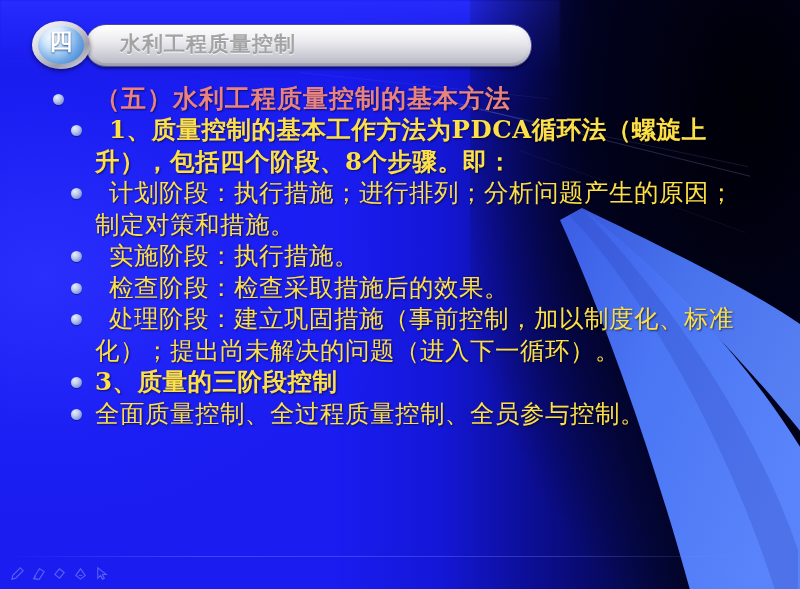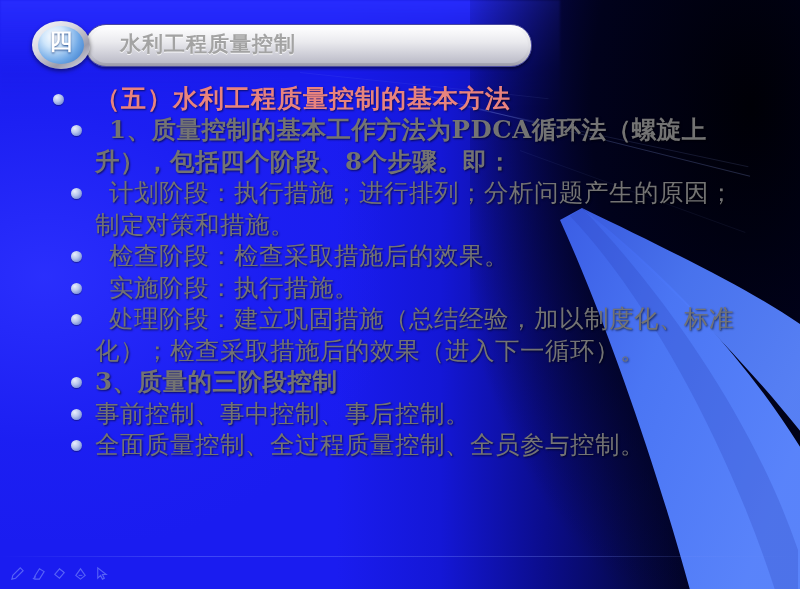--- a/index.html
+++ b/index.html
@@ -117,7 +117,7 @@
     position:relative;
     padding-left:38px;
     margin:0 14px 0 30px;
-    color:#737373;
+    color:#fde047;
     font-size:24.5px;
     line-height:31.5px;
     letter-spacing:.5px;

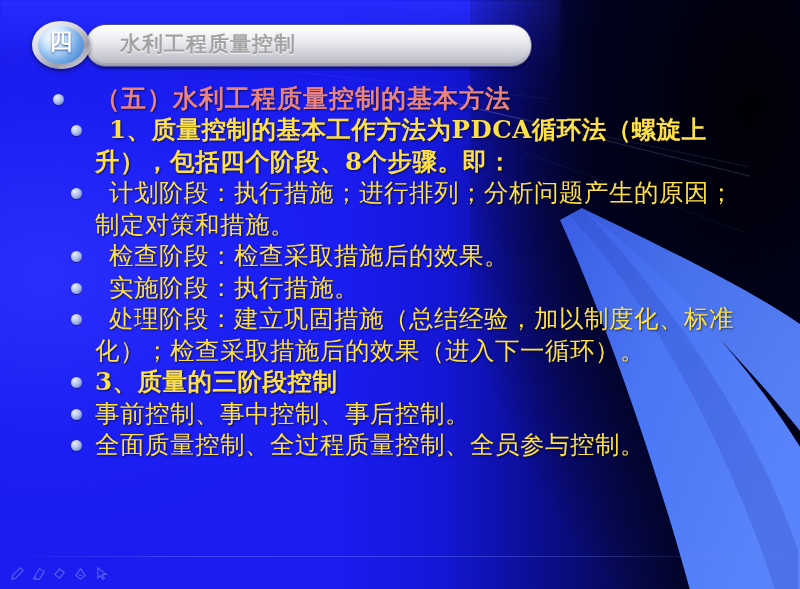--- a/index.html
+++ b/index.html
@@ -201,11 +201,11 @@
         </li>
         <li class="indent">
           <span class="bullet"></span>
+          <span class="txt">实施阶段：执行措施。</span>
+        </li>
+        <li class="indent">
+          <span class="bullet"></span>
           <span class="txt">检查阶段：检查采取措施后的效果。</span>
-        </li>
-        <li class="indent">
-          <span class="bullet"></span>
-          <span class="txt">实施阶段：执行措施。</span>
         </li>
         <li class="indent">
           <span class="bullet"></span>

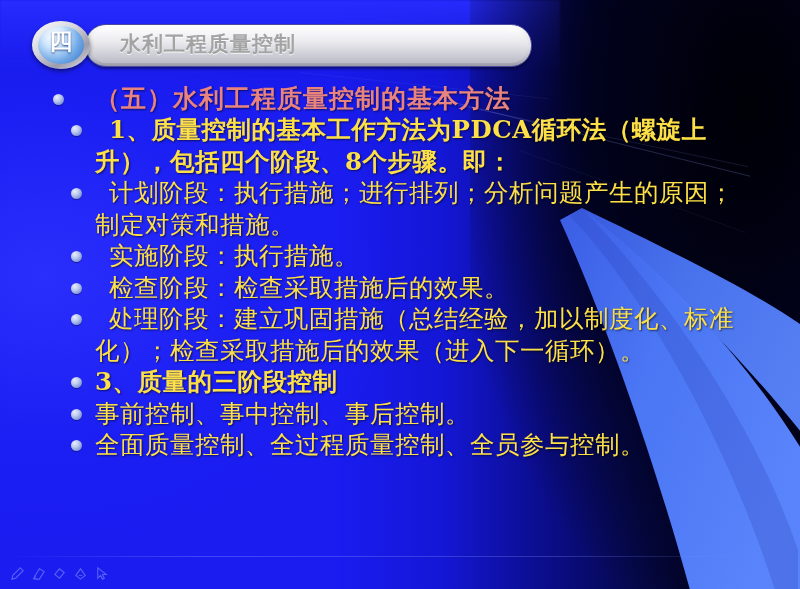--- a/index.html
+++ b/index.html
@@ -209,7 +209,7 @@
         </li>
         <li class="indent">
           <span class="bullet"></span>
-          <span class="txt">处理阶段：建立巩固措施（总结经验，加以制度化、标准化）；检查采取措施后的效果（进入下一循环）。</span>
+          <span class="txt">处理阶段：建立巩固措施（事前控制，加以制度化、标准化）；提出尚未解决的问题（进入下一循环）。</span>
         </li>
         <li>
           <span class="bullet"></span>

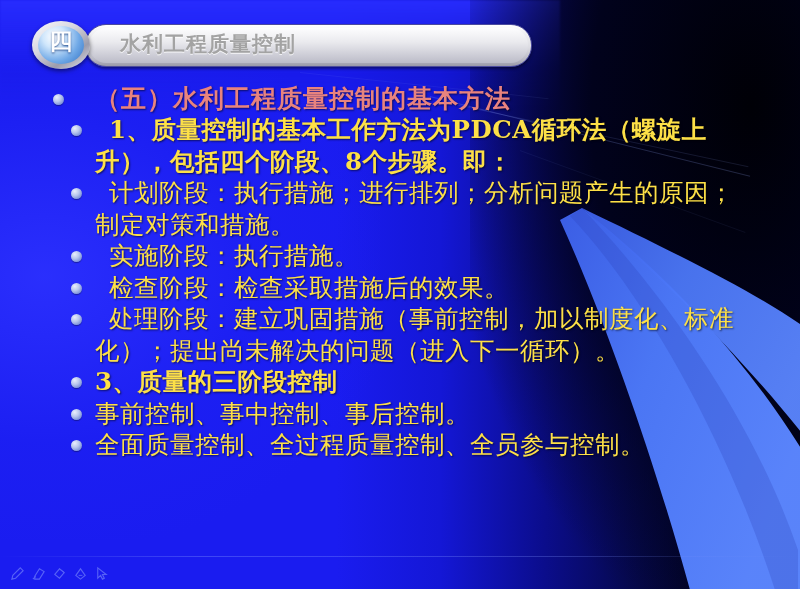--- a/index.html
+++ b/index.html
@@ -217,10 +217,6 @@
         </li>
         <li>
           <span class="bullet"></span>
-          <span class="txt">事前控制、事中控制、事后控制。</span>
-        </li>
-        <li>
-          <span class="bullet"></span>
           <span class="txt">全面质量控制、全过程质量控制、全员参与控制。</span>
         </li>
       </ul>

